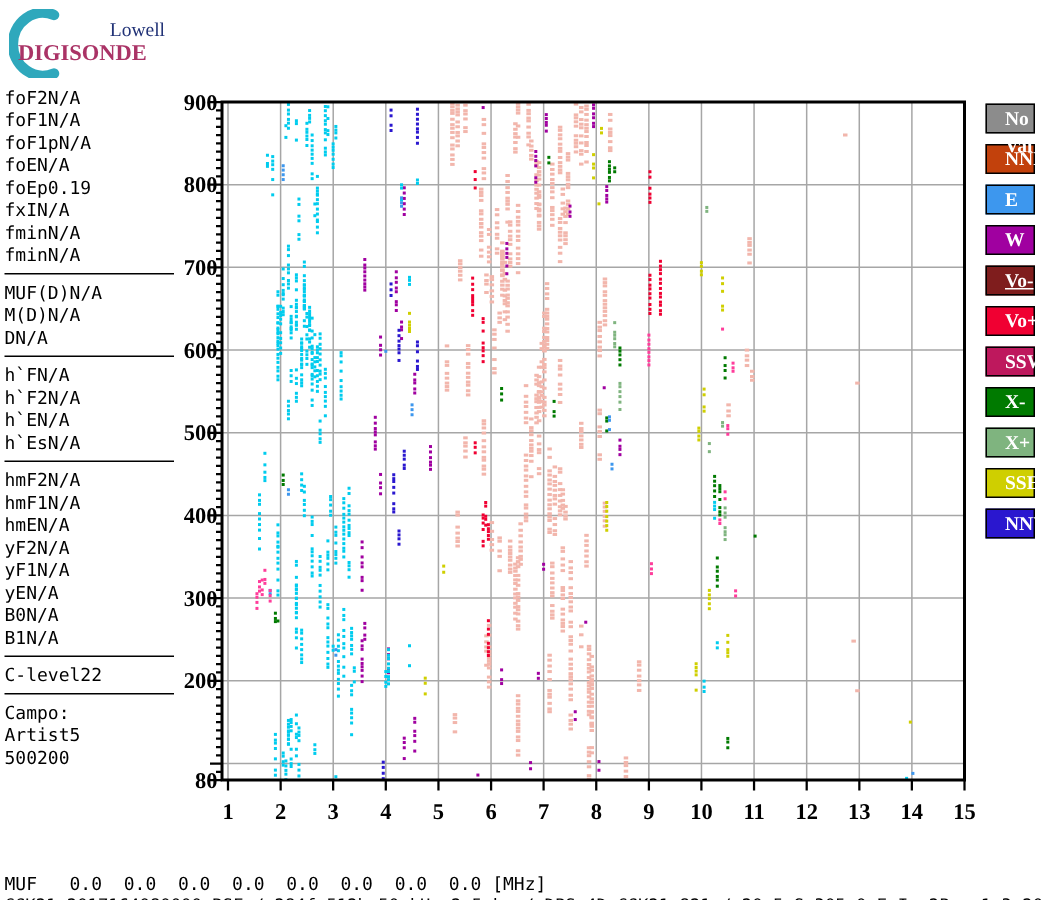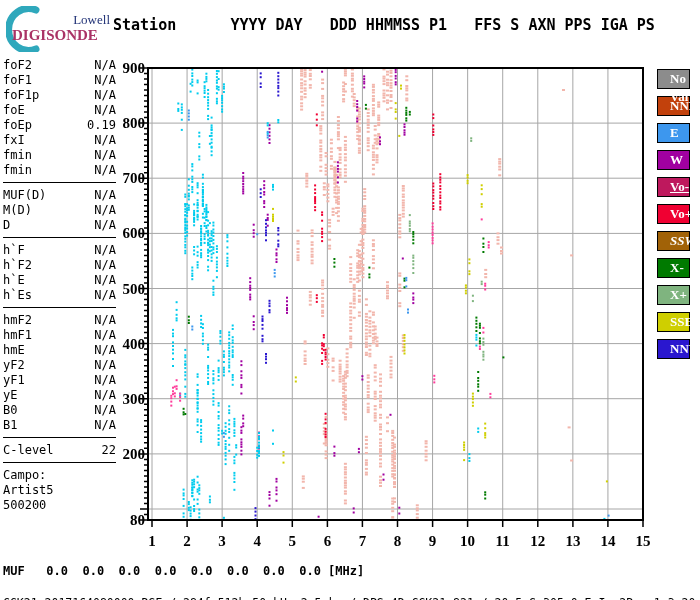--- a/index.html
+++ b/index.html
@@ -1950,7 +1950,6 @@
     </svg>
   </div>
 
-  <div id="hdr1" class="hdr-line">Station      YYYY DAY   DDD HHMMSS P1   FFS S AXN PPS IGA PS</div>
 
   <div class="param-panel" id="param-panel">
       <div class="prow">

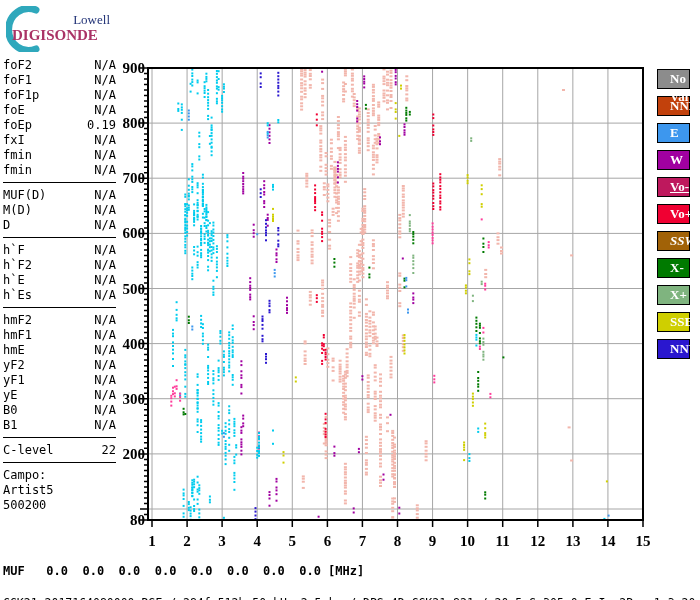--- a/index.html
+++ b/index.html
@@ -12,7 +12,7 @@
   .logo-box{position:absolute;left:6px;top:6px;width:108px;height:46px;}
   .param-panel{position:absolute;left:3px;top:58px;width:113px;
                font:12px/15px "DejaVu Sans Mono",monospace;}
-  .prow{display:flex;justify-content:space-between;height:15px;}
+  .prow{display:flex;justify-content:flex-start;height:15px;}
   .psep{border-top:1px solid #000;margin:4px 0 5px 0;}
   .ptail{height:15px;}
   .legend{position:absolute;left:650px;top:62px;width:47px;}

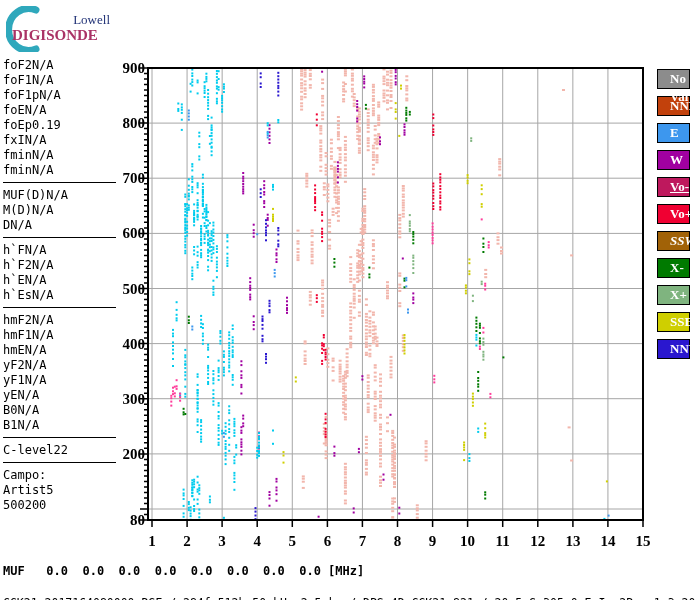--- a/index.html
+++ b/index.html
@@ -2063,7 +2063,7 @@
       <div class="litem" style="background: #c2410c;">NNE</div>
       <div class="litem" style="background: rgb(61, 151, 238);">E</div>
       <div class="litem" style="background: rgb(160, 0, 160);">W</div>
-      <div class="litem" style="background: #be185d; text-decoration: underline;">Vo-</div>
+      <div class="litem" style="background: #7f1d1d; text-decoration: underline;">Vo-</div>
       <div class="litem" style="background: rgb(240, 0, 50);">Vo+</div>
       <div class="litem" style="background: #a16207; font-style: italic;">SSW</div>
       <div class="litem" style="background: rgb(0, 122, 0);">X-</div>

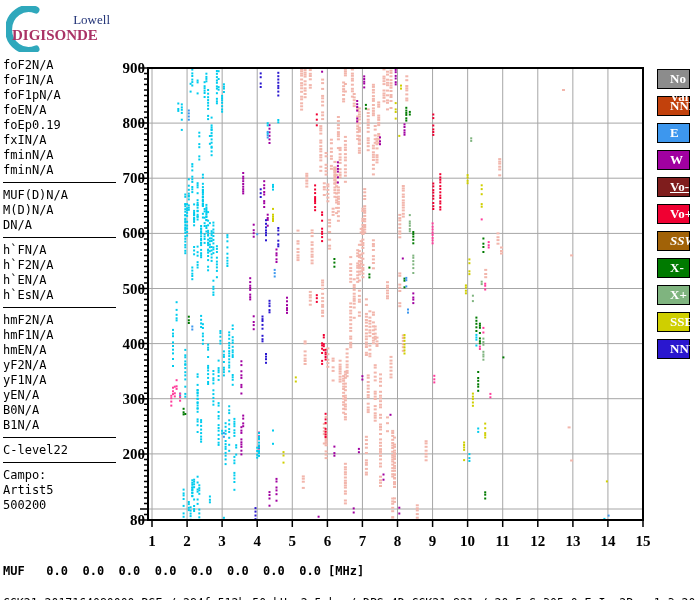--- a/index.html
+++ b/index.html
@@ -2065,7 +2065,7 @@
       <div class="litem" style="background: rgb(160, 0, 160);">W</div>
       <div class="litem" style="background: #7f1d1d; text-decoration: underline;">Vo-</div>
       <div class="litem" style="background: rgb(240, 0, 50);">Vo+</div>
-      <div class="litem" style="background: #a16207; font-style: italic;">SSW</div>
+      <div class="litem" style="background: #be185d;">SSW</div>
       <div class="litem" style="background: rgb(0, 122, 0);">X-</div>
       <div class="litem" style="background: rgb(127, 180, 127);">X+</div>
       <div class="litem" style="background: rgb(207, 207, 0);">SSE</div>

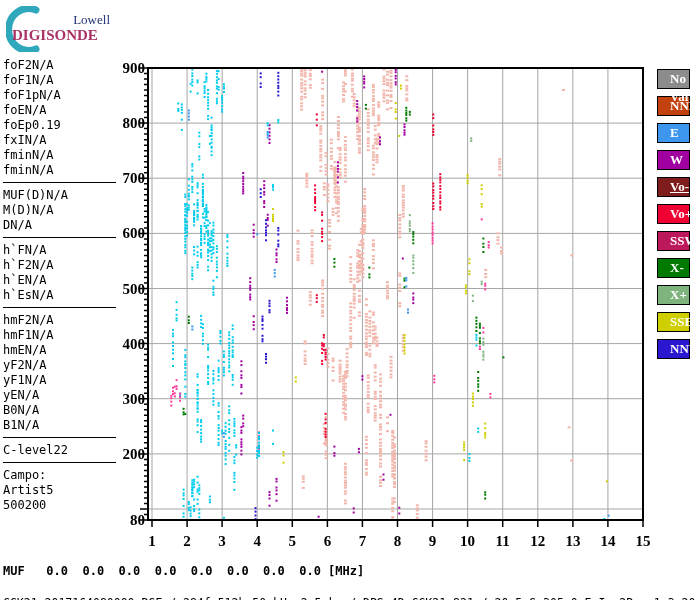--- a/index.html
+++ b/index.html
@@ -21,7 +21,7 @@
          padding-left:12px;box-sizing:content-box;}
   .bottom-pre{position:absolute;left:3px;white-space:pre;
               font:12px/14px "DejaVu Sans Mono",monospace;}
-  #d-row{top:556px;} #muf-row{top:552px;font-weight:bold;}
+  #d-row{top:556px;} #muf-row{top:570px;}
   .footer-pre{position:absolute;left:3px;top:585px;white-space:pre;
               font:11.5px/13px "DejaVu Sans Mono",monospace;}
 </style>

